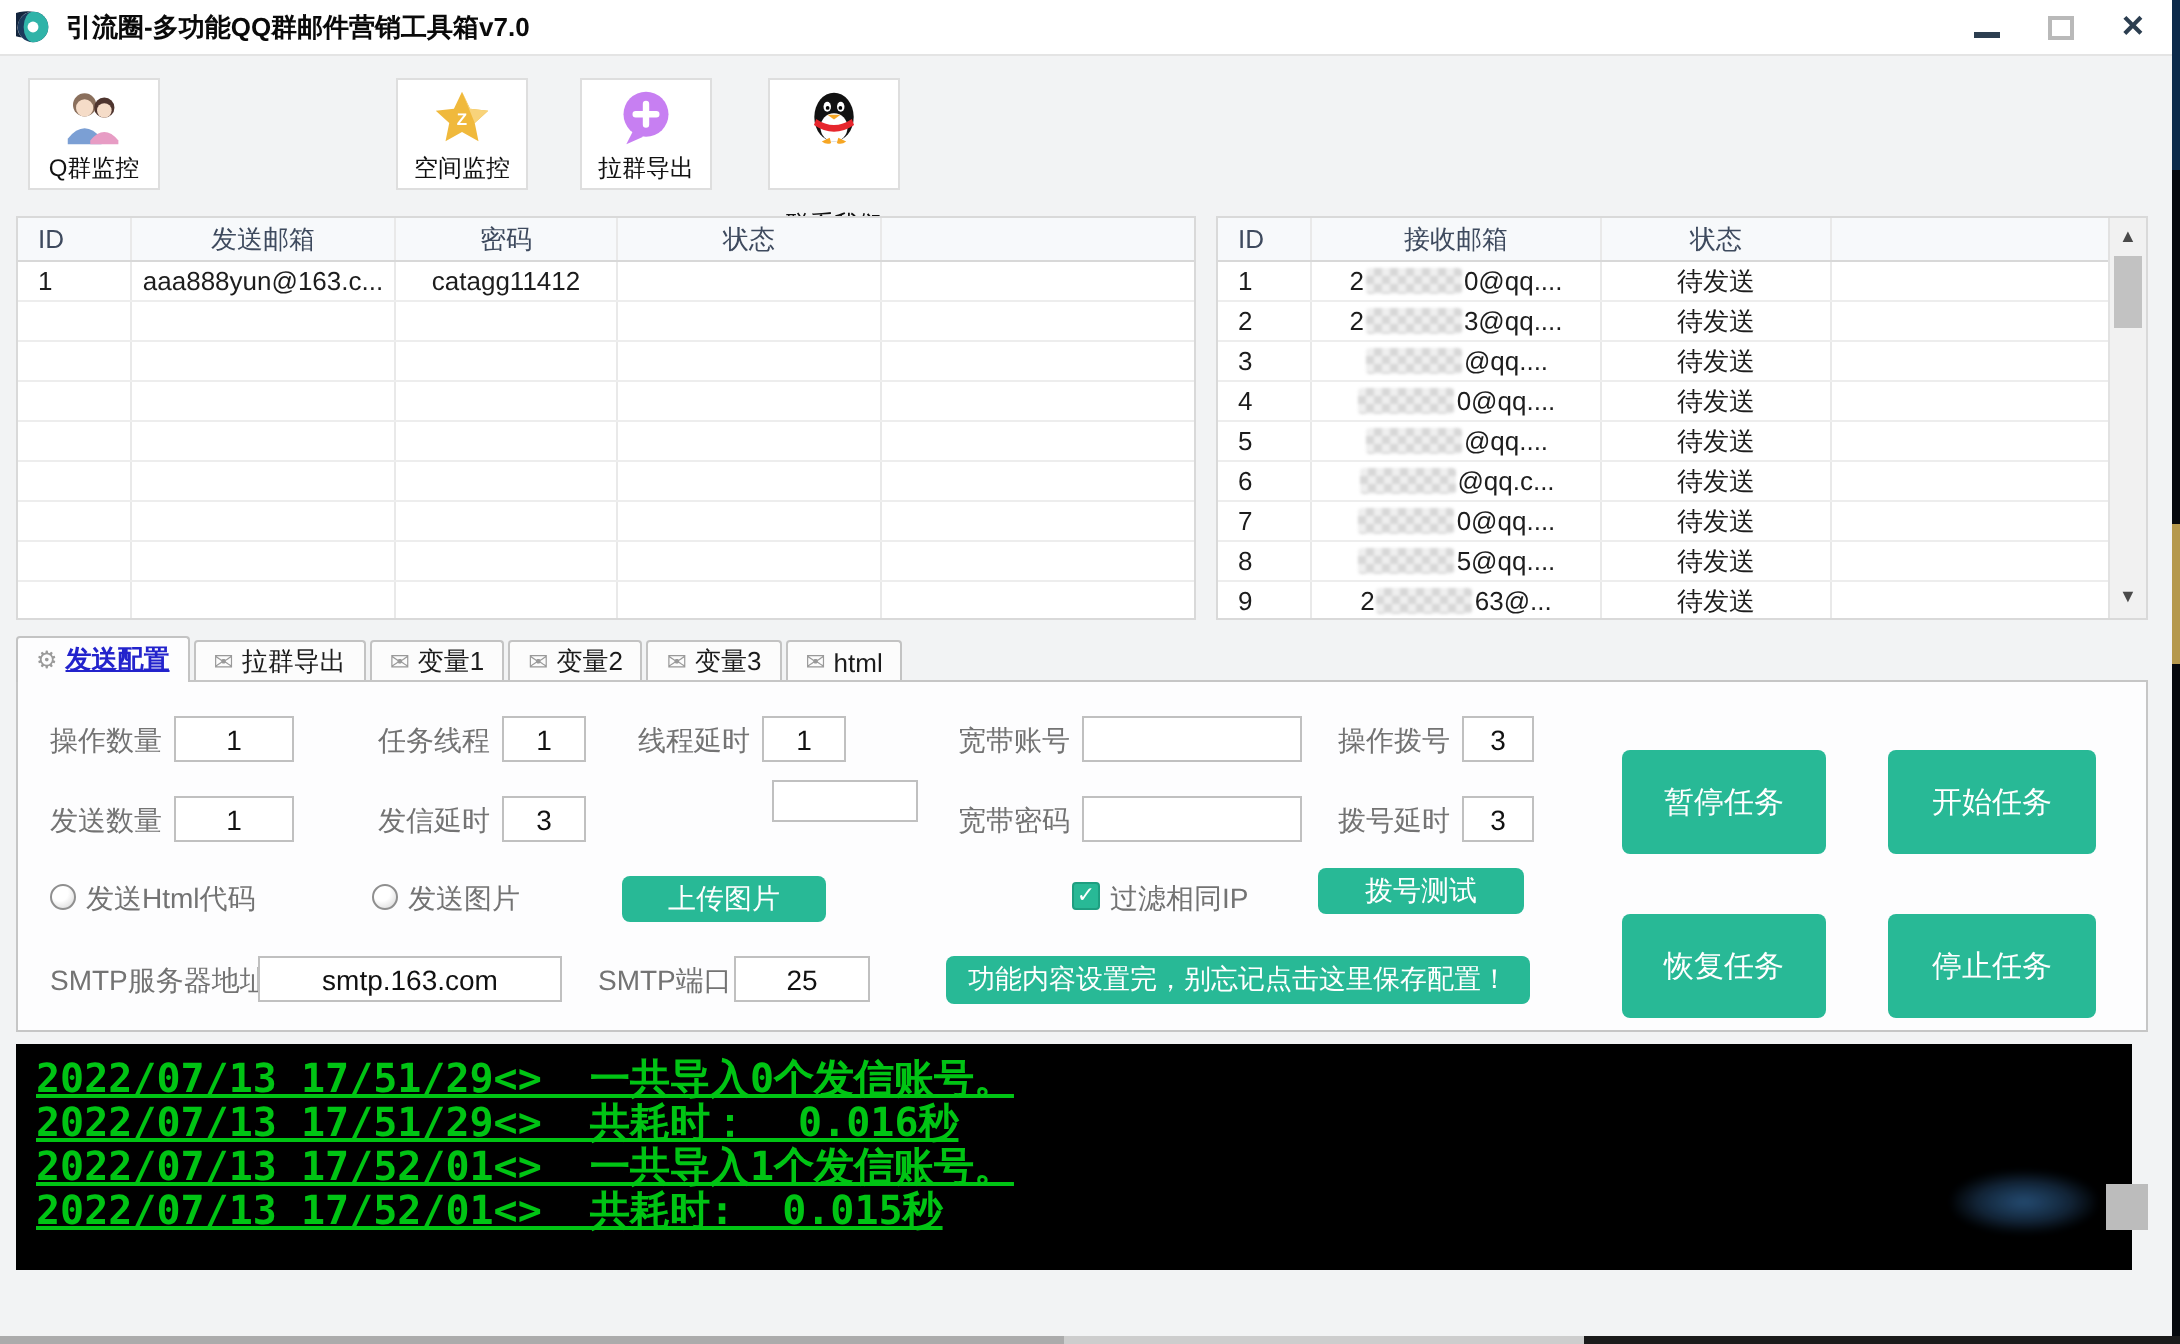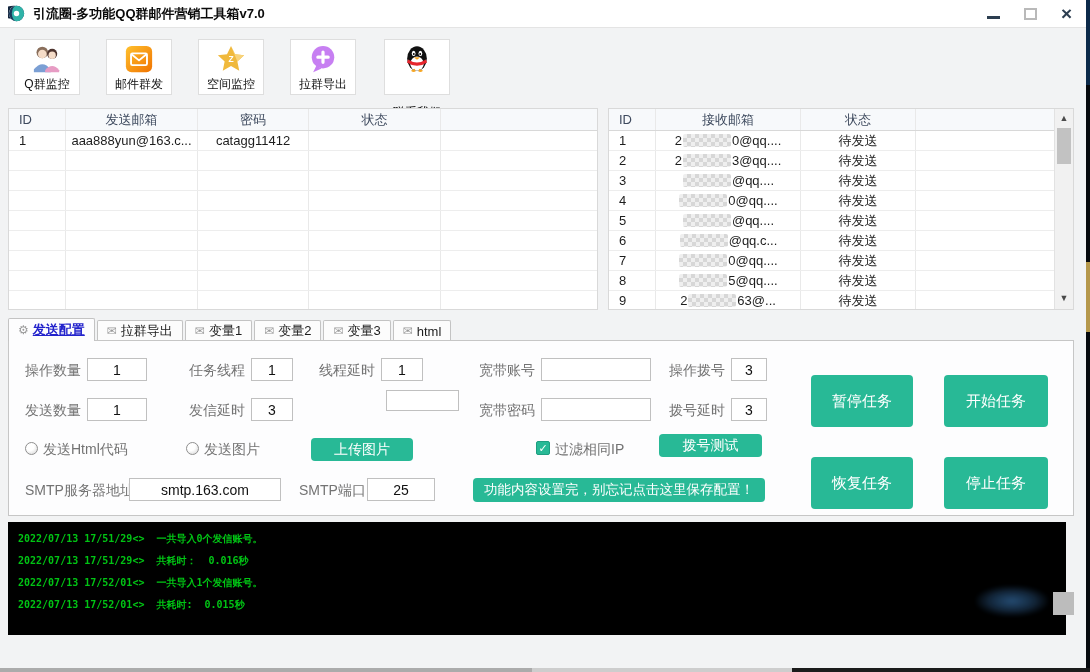--- a/index.html
+++ b/index.html
@@ -125,22 +125,6 @@
         </span>
         <span class="tool-label">Q群监控</span>
       </div>
-      <div class="tool-btn" style="left: 106px;">
-        <span>
-          <svg viewBox="0 0 32 32" style="width: 30px; height: 30px; margin-top: 4px; display: block;">
-            <defs>
-              <linearGradient id="og" x1="0" y1="0" x2="1" y2="1">
-                <stop offset="0" stop-color="#ffc12e"></stop>
-                <stop offset="1" stop-color="#f07300"></stop>
-              </linearGradient>
-            </defs>
-            <rect x="2" y="2" width="28" height="28" rx="6" fill="url(#og)"></rect>
-            <rect x="7.5" y="10" width="17" height="12.5" rx="1.5" fill="none" stroke="#fff" stroke-width="2"></rect>
-            <path d="M8 11 l8 6.5 8-6.5" stroke="#fff" stroke-width="2" fill="none"></path>
-          </svg>
-        </span>
-        <span class="tool-label">邮件群发</span>
-      </div>
       <div class="tool-btn" style="left: 198px;">
         <span>
           <svg viewBox="0 0 32 32" style="width: 30px; height: 30px; margin-top: 4px; display: block;">

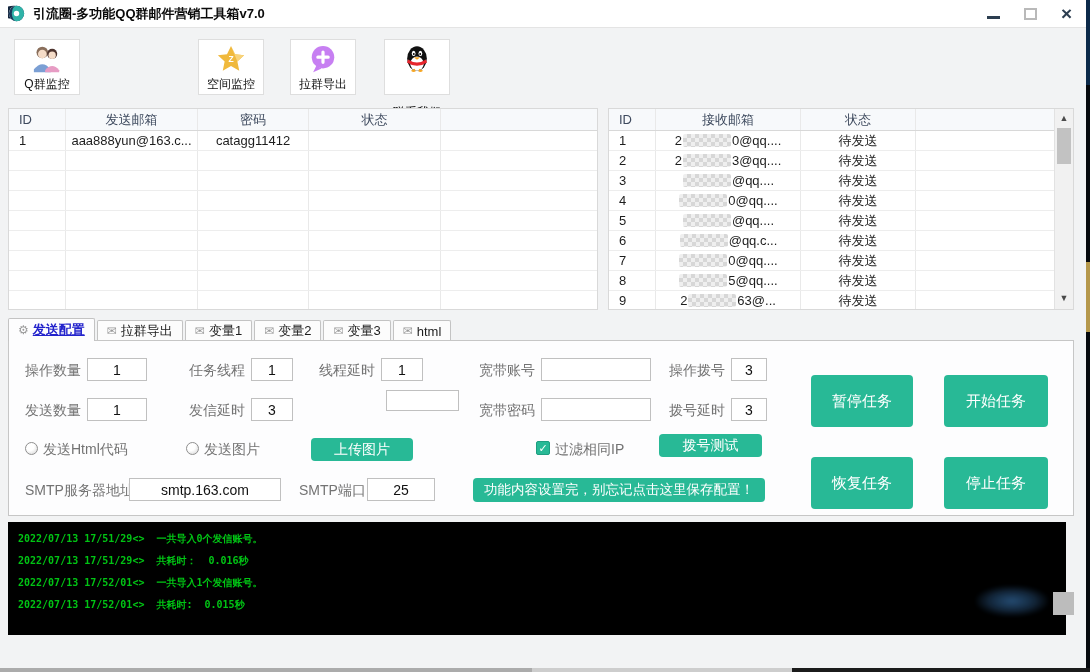--- a/index.html
+++ b/index.html
@@ -76,8 +76,8 @@
   
   .log { position:absolute; left:8px; top:522px; width:1058px; height:113px; background:#000;
     padding:6px 10px; overflow:hidden; }
-  .log-line { font-family:"DejaVu Sans Mono", monospace; font-size:10px; color:#00c414;
-    line-height:22px; white-space:pre; font-weight:bold; }
+  .log-line { font-family:"DejaVu Sans Mono", monospace; font-size:20px; color:#00c414;
+    line-height:22px; white-space:pre; font-weight:bold;text-decoration:underline; }
   .log-smudge { position:absolute; left:968px; top:64px; width:72px; height:30px;
     background:radial-gradient(ellipse at center, #27517a 0%, #14283d 45%, rgba(0,0,0,0) 75%);
     filter:blur(2px); opacity:.95; }

